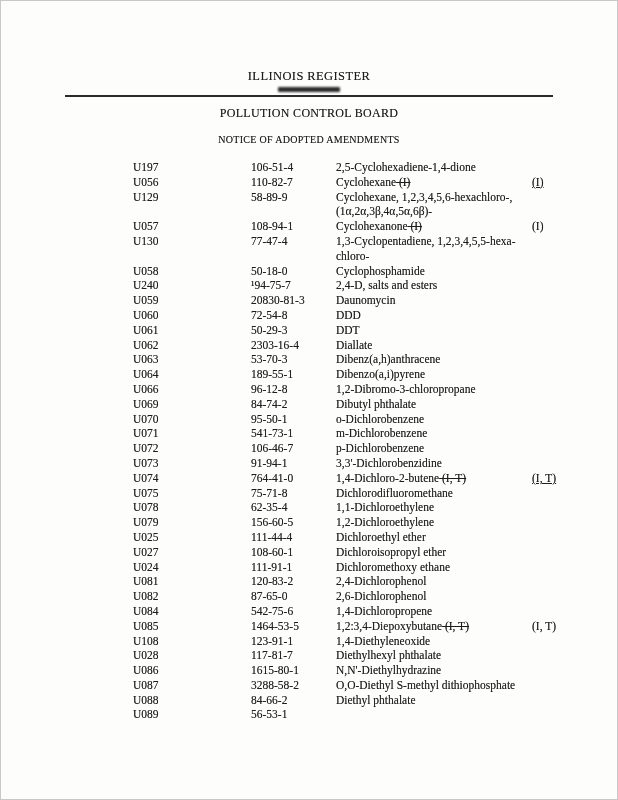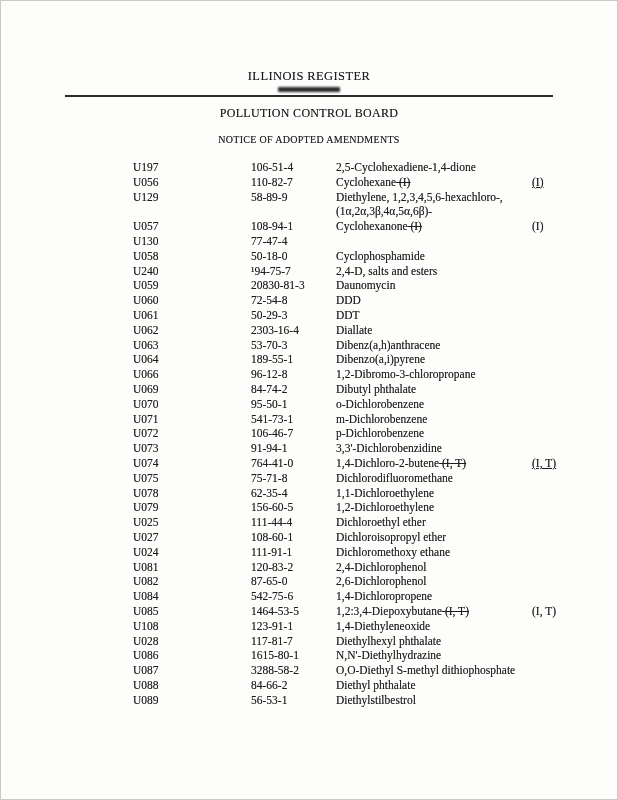--- a/index.html
+++ b/index.html
@@ -99,7 +99,7 @@
         <div class="cell code">U129</div>
         <div class="cell cas">58-89-9</div>
         <div class="cell name">
-          <div class="nline"><span>Diethylene, 1,2,3,4,5,6-hexachloro-,</span></div>
+          <div class="nline"><span>Cyclohexane, 1,2,3,4,5,6-hexachloro-,</span></div>
           <div class="nline">(1α,2α,3β,4α,5α,6β)-</div>
         </div>
         <div class="cell right"></div>

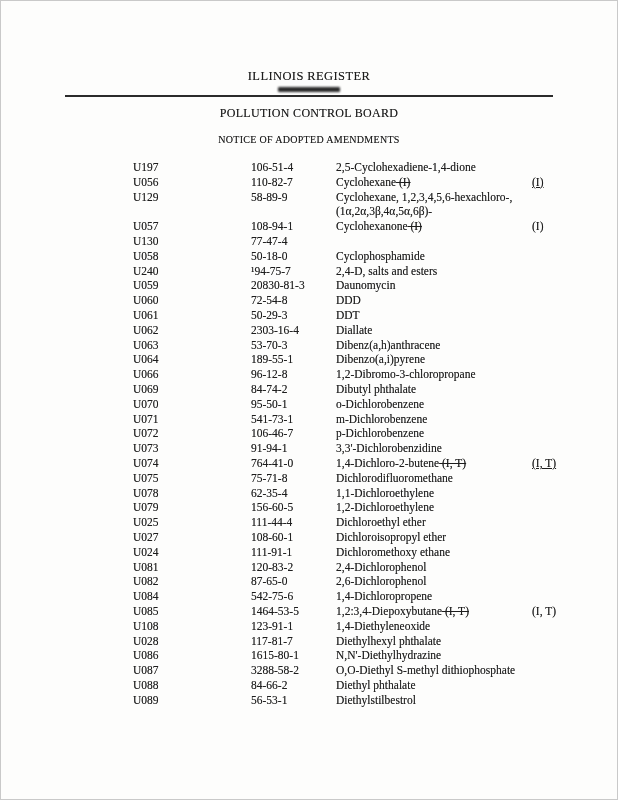--- a/index.html
+++ b/index.html
@@ -115,6 +115,10 @@
       <div class="row">
         <div class="cell code">U130</div>
         <div class="cell cas">77-47-4</div>
+        <div class="cell name">
+          <div class="nline"><span>1,3-Cyclopentadiene, 1,2,3,4,5,5-hexa-</span></div>
+          <div class="nline">chloro-</div>
+        </div>
         <div class="cell right"></div>
       </div>
       <div class="row">

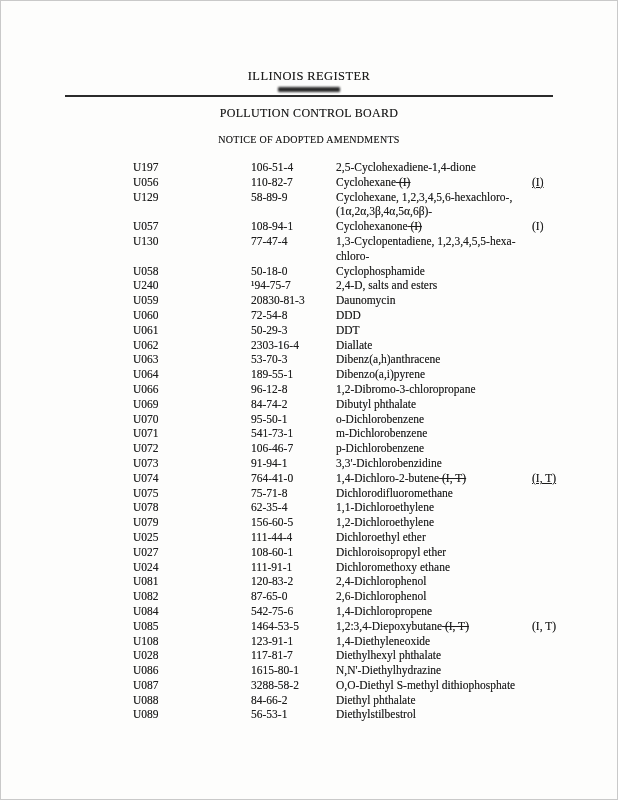--- a/index.html
+++ b/index.html
@@ -364,9 +364,6 @@
       <div class="row">
         <div class="cell code">U089</div>
         <div class="cell cas">56-53-1</div>
-        <div class="cell name">
-          <div class="nline"><span>Diethylstilbestrol</span></div>
-        </div>
         <div class="cell right"></div>
       </div>
     </div>

